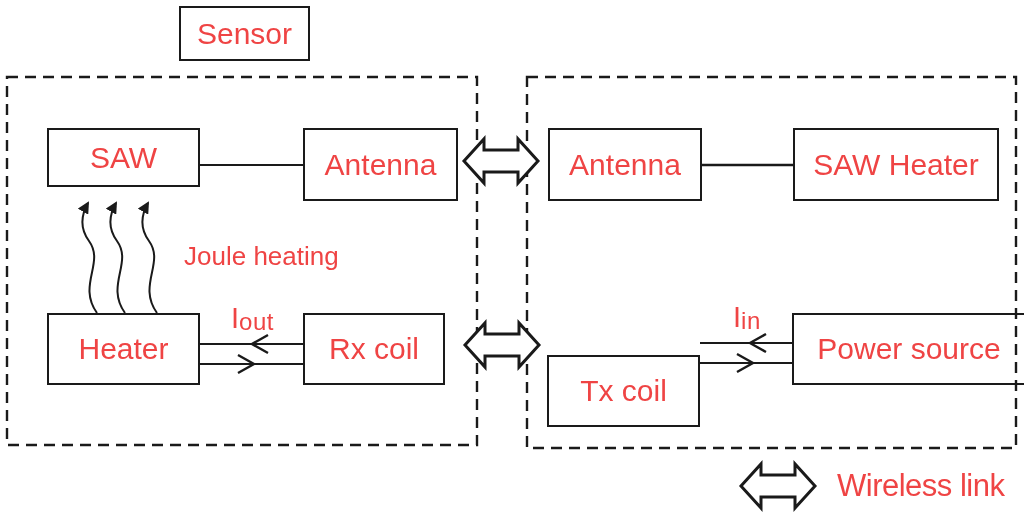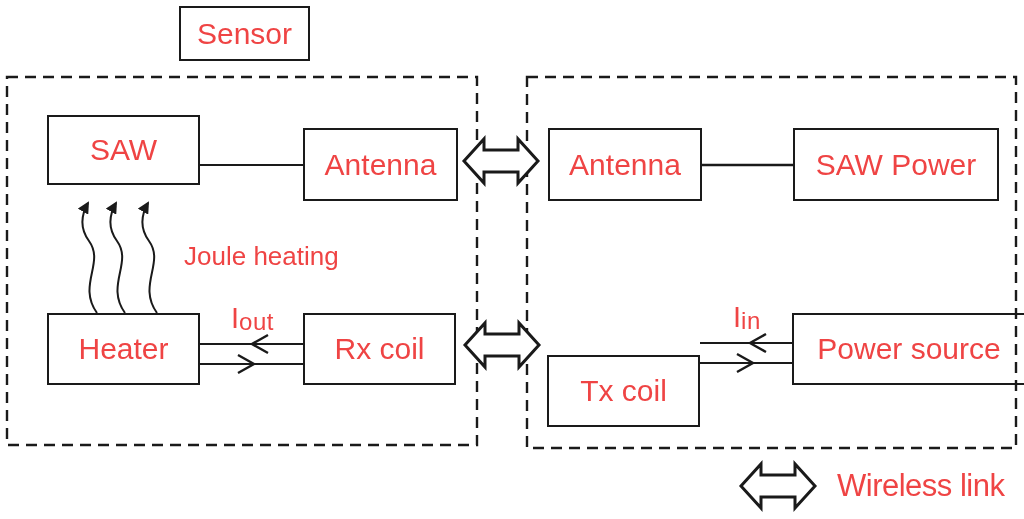--- a/index.html
+++ b/index.html
@@ -39,7 +39,7 @@
   <div class="box" style="left:179px;top:6px;width:131px;height:55px;">Sensor</div>
 
 
-  <div class="box" style="left:47px;top:115px;width:153px;height:70px;">SAW</div>
+  <div class="box" style="left:47px;top:128px;width:153px;height:59px;">SAW</div>
 
   <div class="box" style="left:303px;top:128px;width:155px;height:73px;">Antenna</div>
 

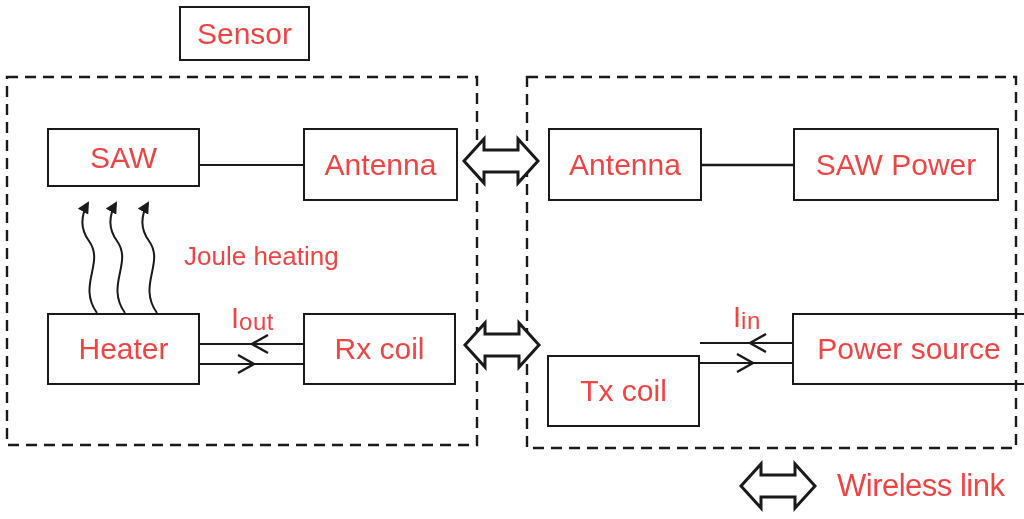--- a/index.html
+++ b/index.html
@@ -45,7 +45,7 @@
 
   <div class="box" style="left:548px;top:128px;width:154px;height:73px;">Antenna</div>
 
-  <div class="box" style="left:793px;top:128px;width:206px;height:73px;">SAW Power</div>
+  <div class="box" style="left:793px;top:128px;width:206px;height:73px;">SAW Heater</div>
 
   <div class="box" style="left:47px;top:313px;width:153px;height:72px;">Heater</div>
 

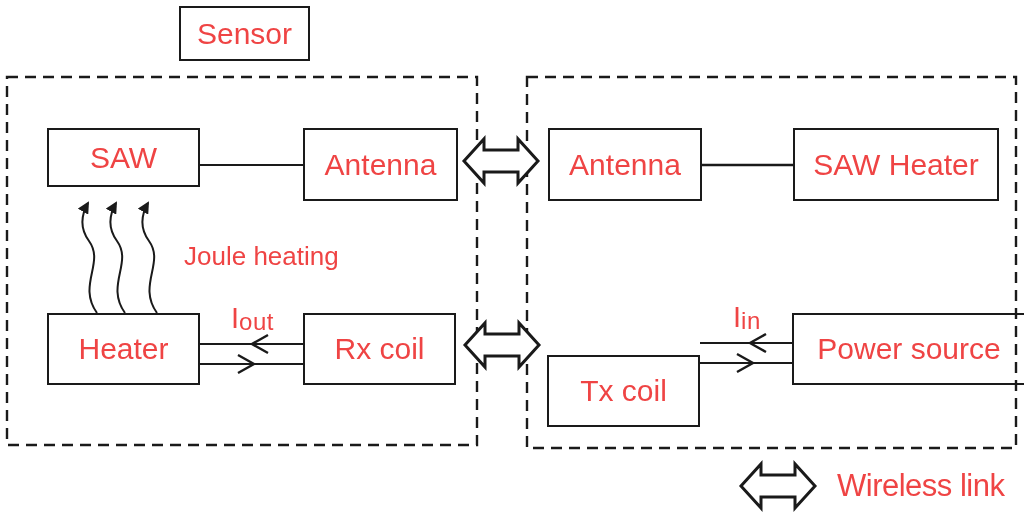--- a/index.html
+++ b/index.html
@@ -49,7 +49,7 @@
 
   <div class="box" style="left:47px;top:313px;width:153px;height:72px;">Heater</div>
 
-  <div class="box" style="left:303px;top:313px;width:153px;height:72px;">Rx coil</div>
+  <div class="box" style="left:303px;top:313px;width:142px;height:72px;">Rx coil</div>
 
   <div class="box" style="left:547px;top:313px;width:153px;height:72px;margin-top:42px;">Tx coil</div>
 

